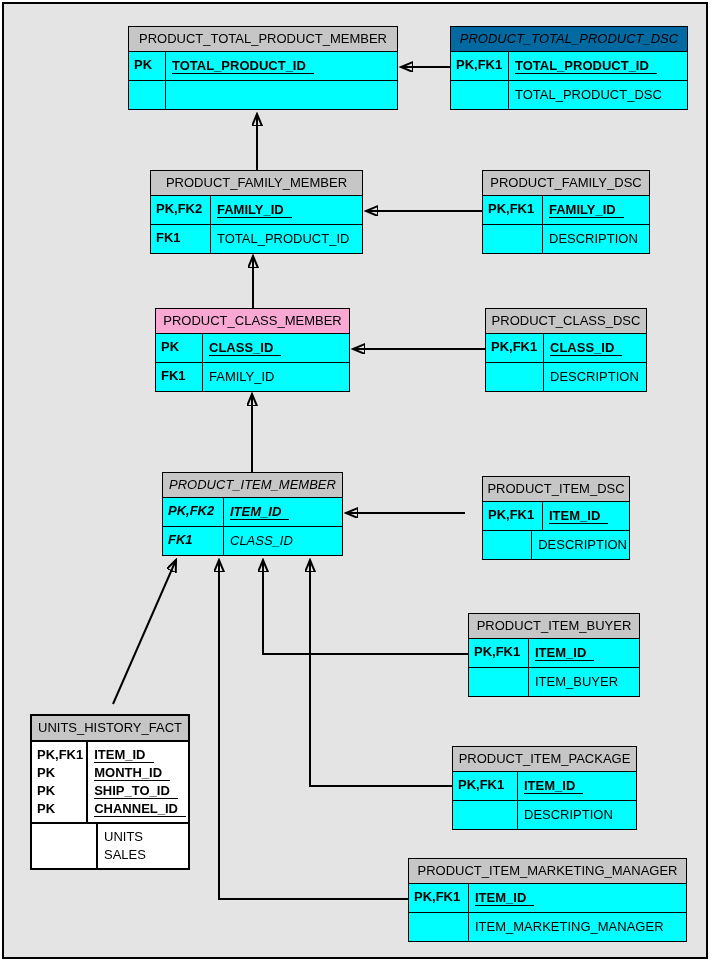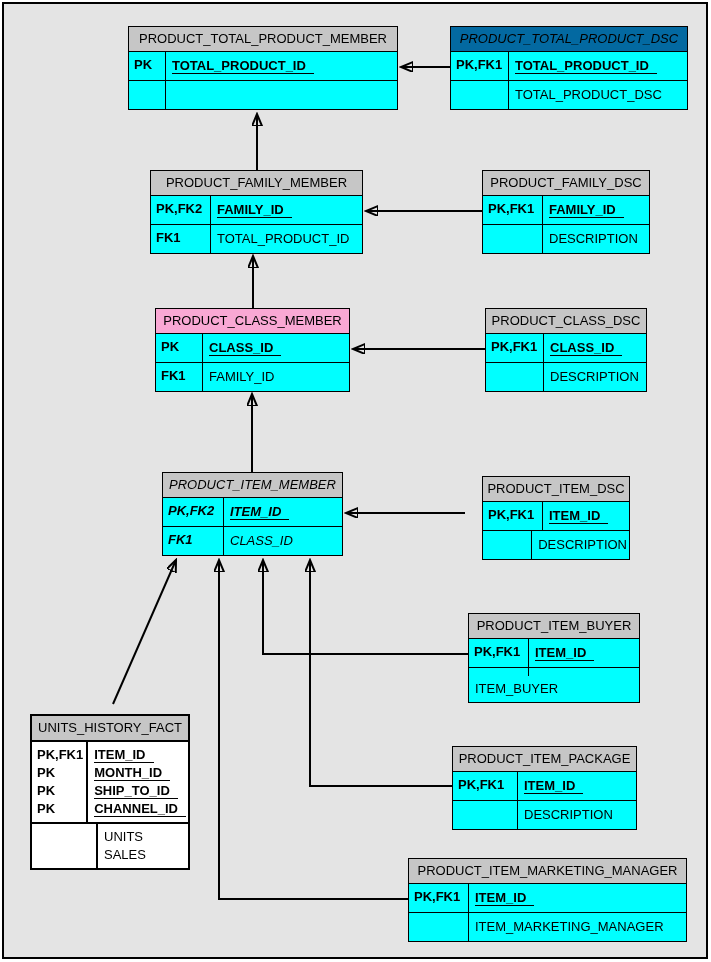--- a/index.html
+++ b/index.html
@@ -230,7 +230,7 @@
           <div class="line"><span class="keyattr">ITEM_ID</span></div>
         </div>
       </div>
-      <div class="sec" style="background: rgb(0, 255, 255); flex-direction: column;">
+      <div class="sec" style="background: rgb(0, 255, 255);">
         <div class="kcol" style="width: 60px;">
           <div class="line k"></div>
         </div>

